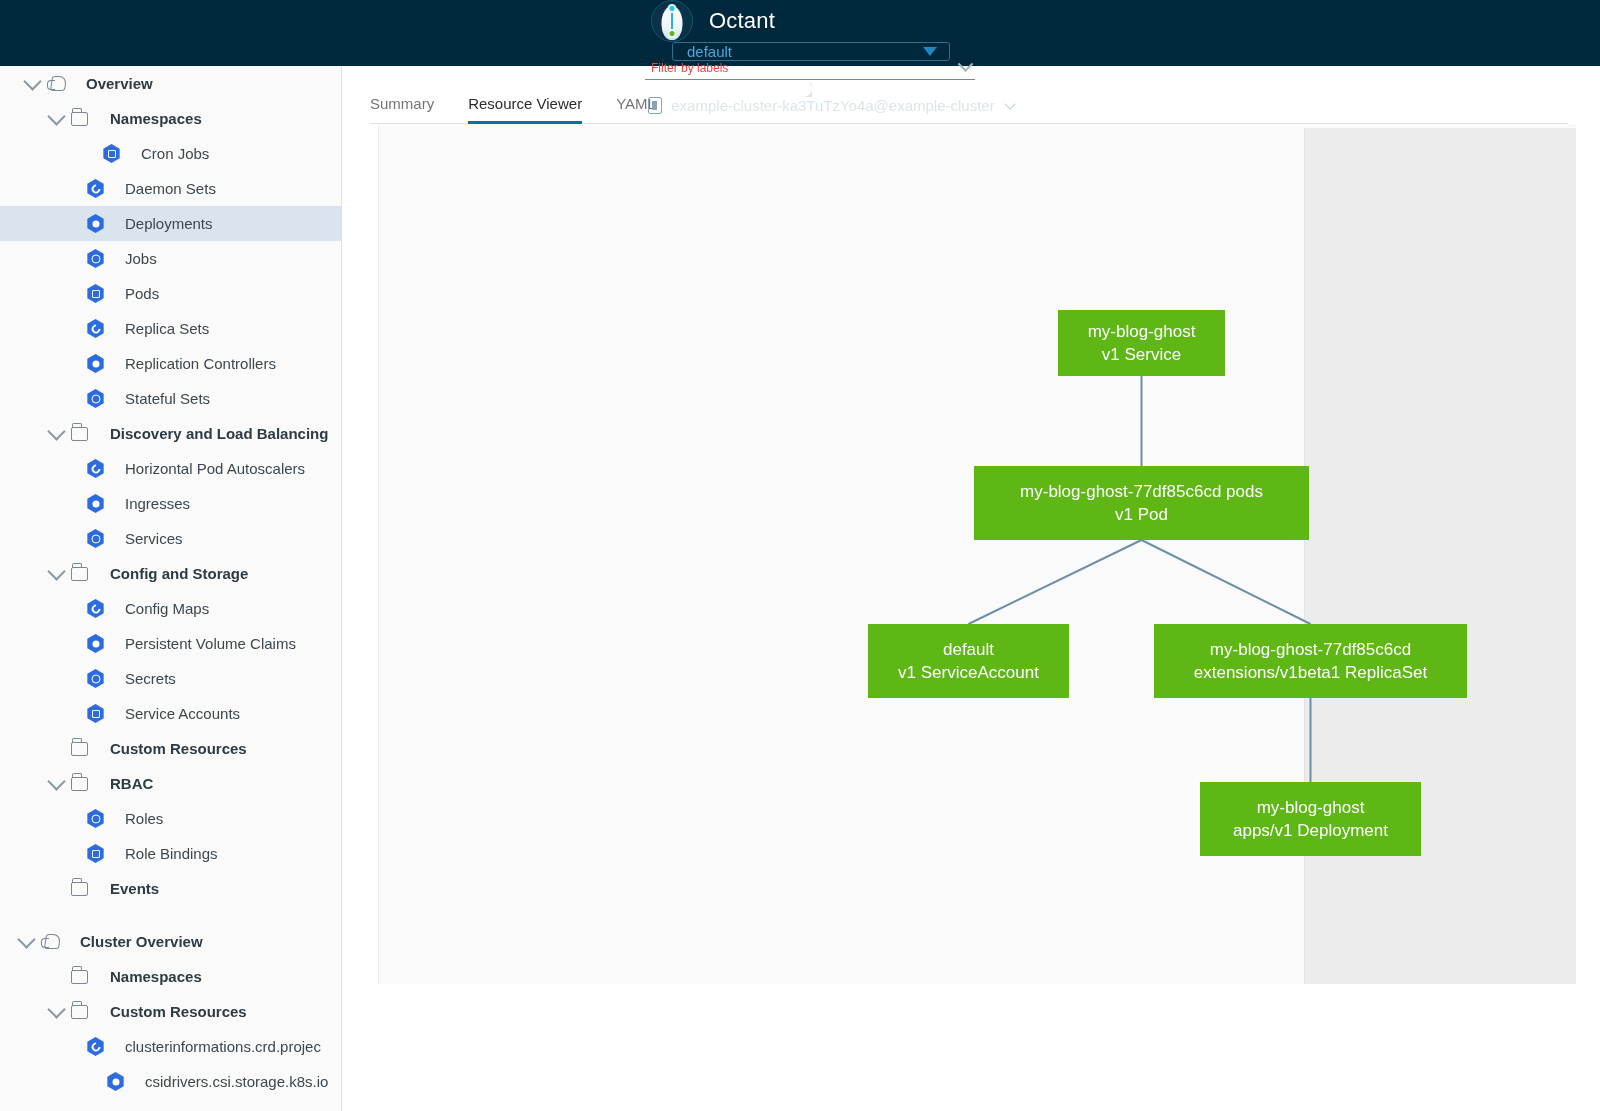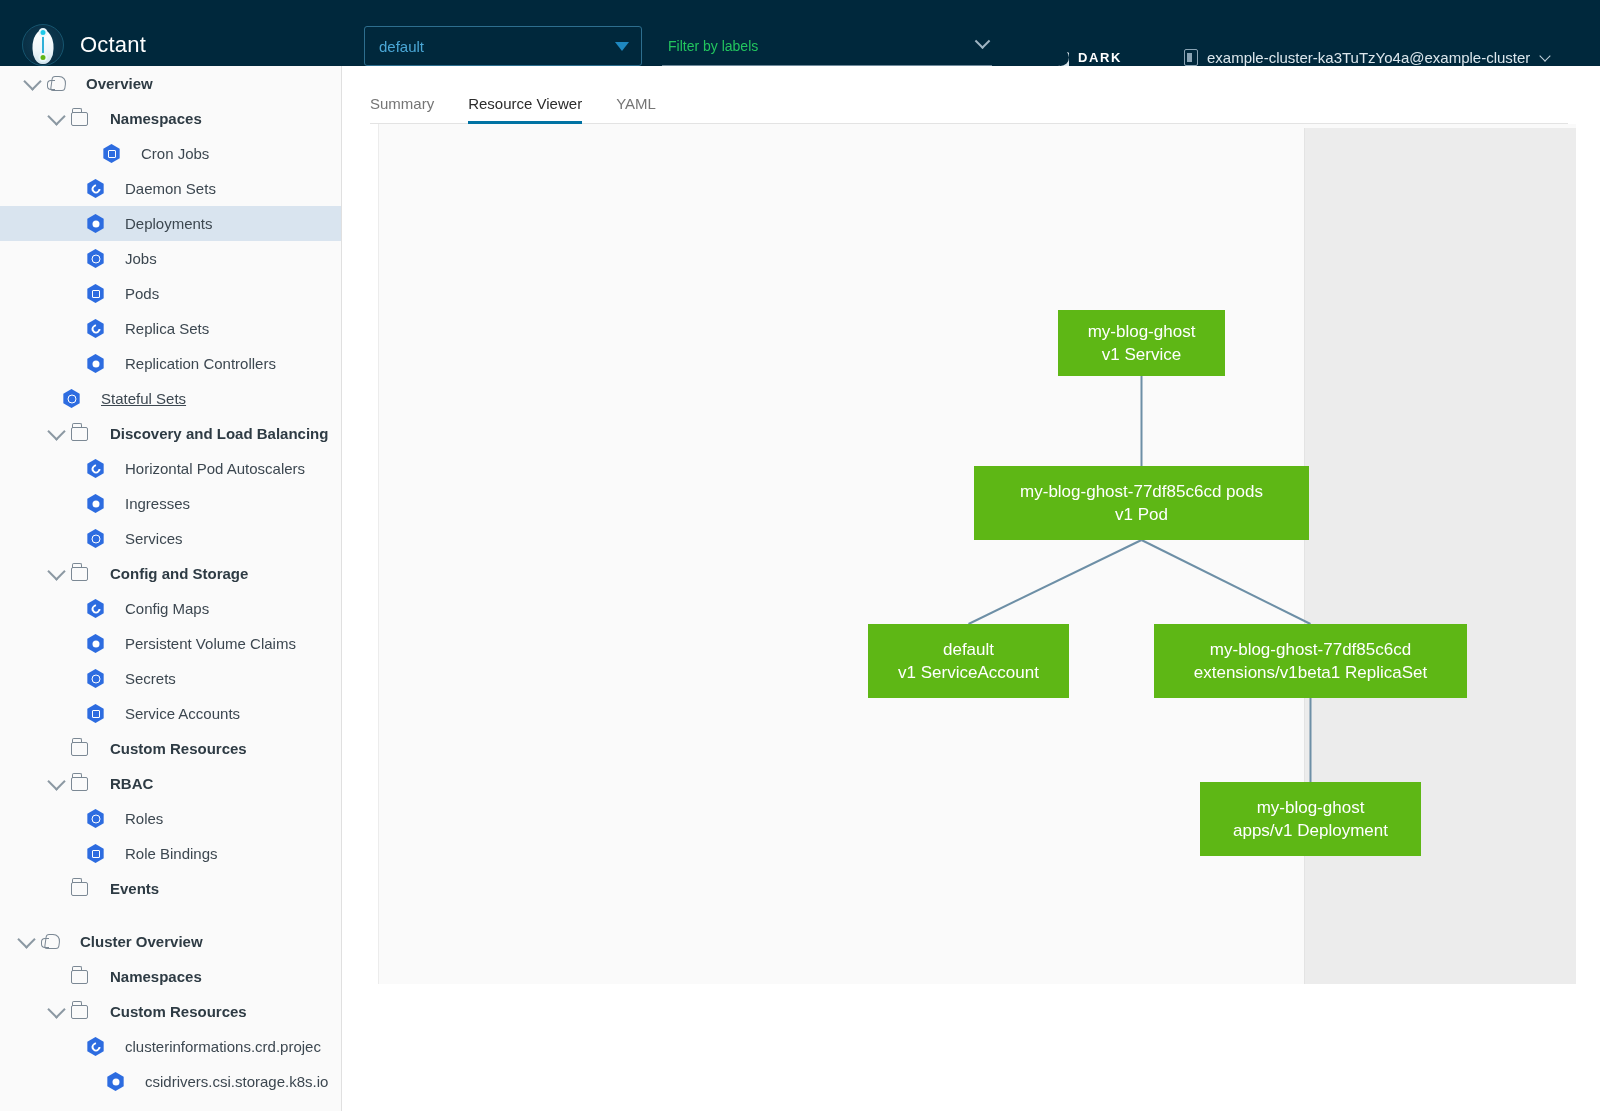--- a/index.html
+++ b/index.html
@@ -15,8 +15,9 @@
     position: absolute; top: 0; left: 0;
     width: 1600px; height: 66px;
     background: #00283c;
-    display: flex; align-items: flex-end;
+    display: flex; align-items: center;
     z-index: 10;
+    flex-direction: column;
   }
   .brand { display: flex; align-items: center; padding-left: 22px; width: 342px; }
   .logo-badge {

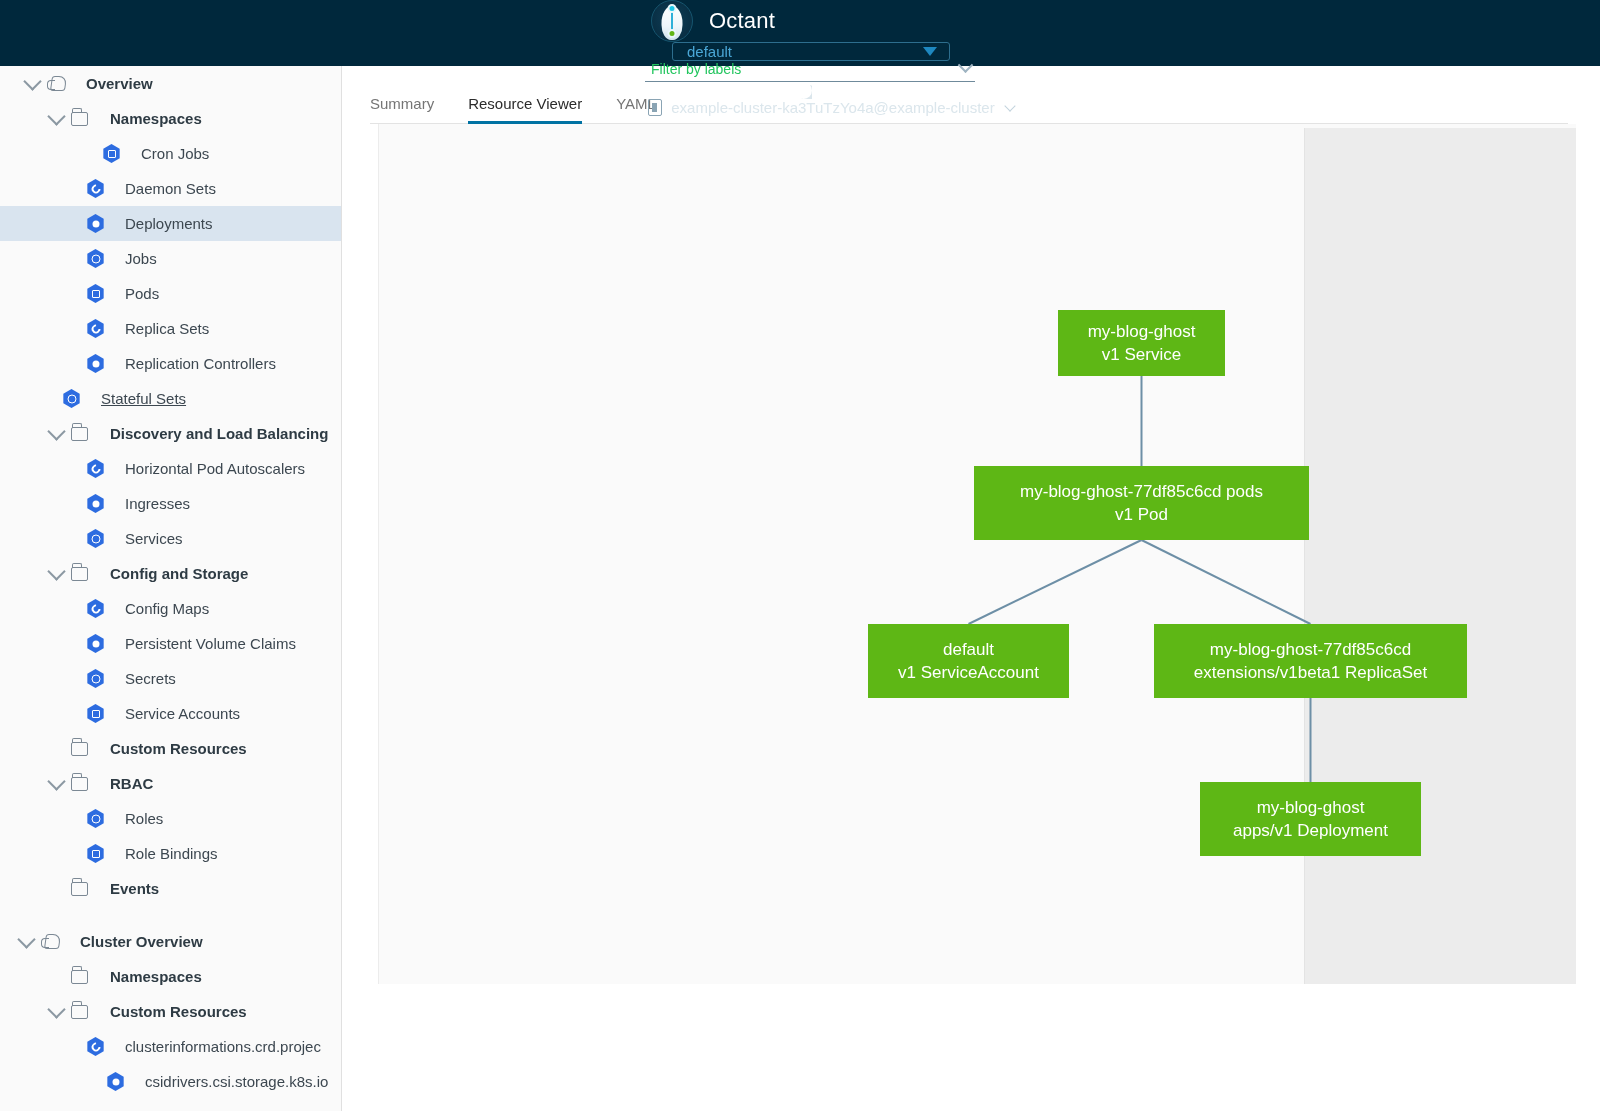--- a/index.html
+++ b/index.html
@@ -72,7 +72,7 @@
     display: flex; align-items: center; justify-content: space-between;
     padding: 0 4px 4px 6px;
   }
-  .label-filter .ph { color: #22c55e; font-size: 14px; }
+  .label-filter .ph { color: #ef4444; font-size: 12px; }
   .chev {
     width: 11px; height: 11px;
     border-right: 2px solid #9fb4c2; border-bottom: 2px solid #9fb4c2;

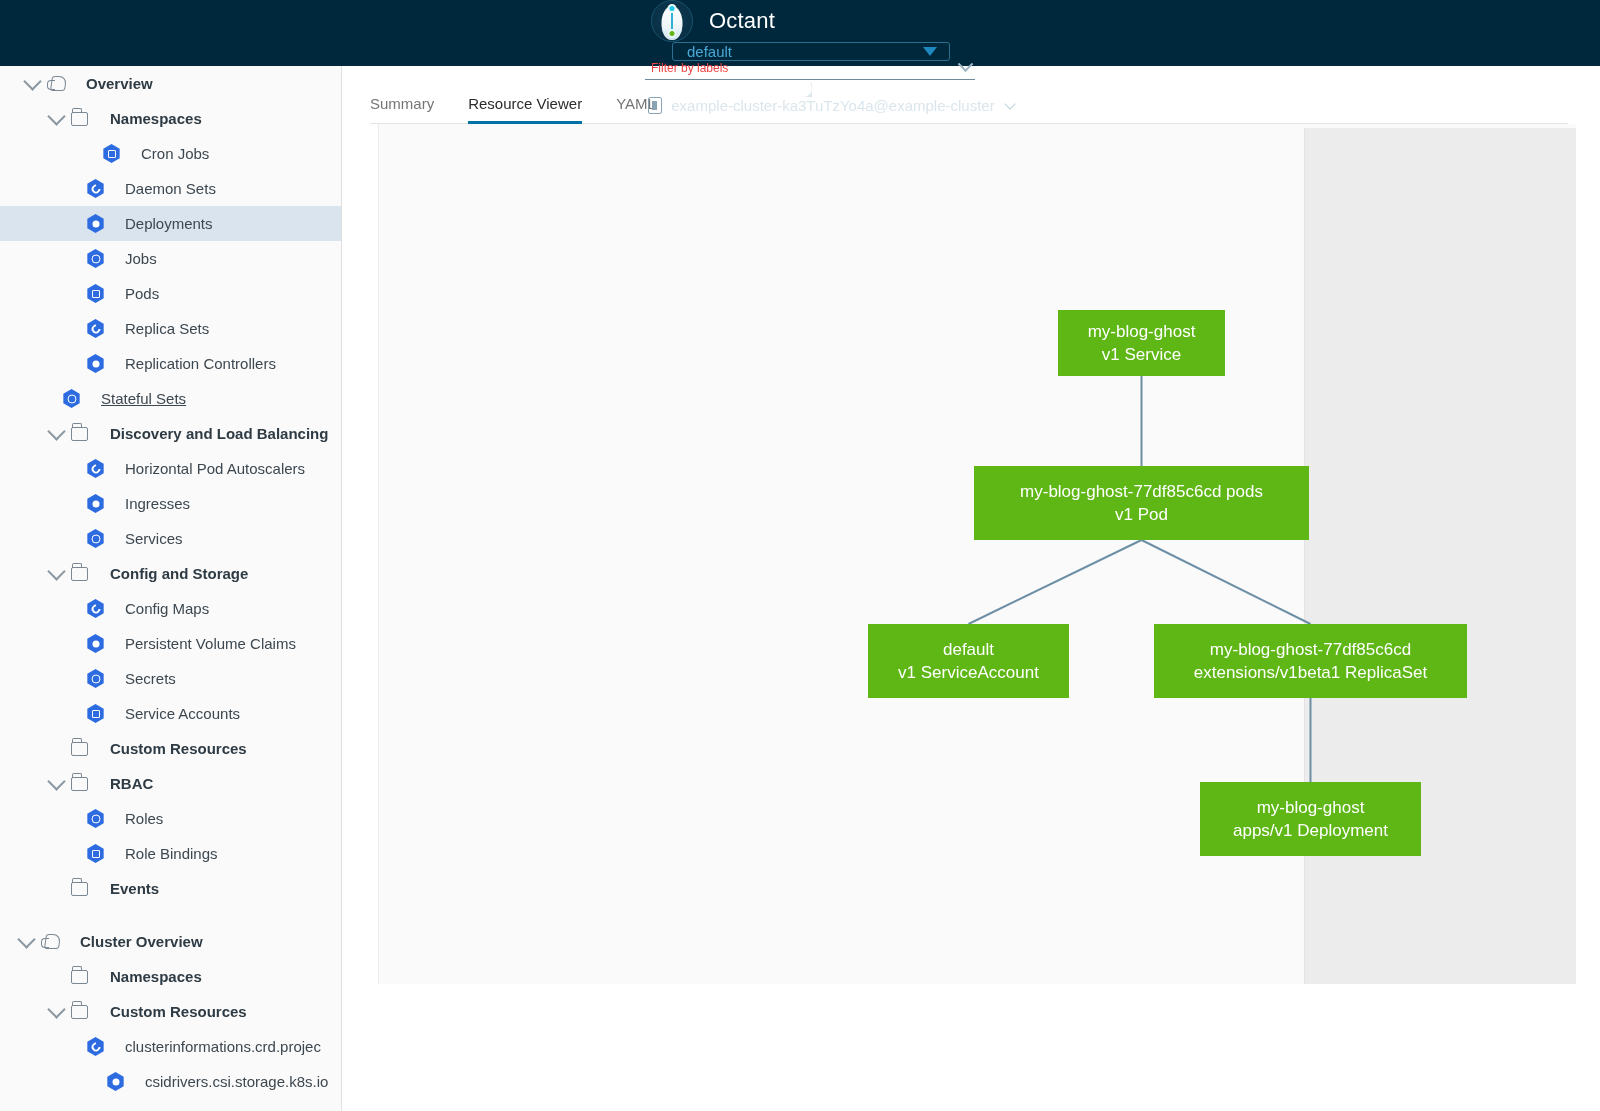--- a/index.html
+++ b/index.html
@@ -366,7 +366,7 @@
         </span>
         <span class="nav-label">Replication Controllers</span>
       </div>
-      <div class="nav-row" style="padding-left: 32px; text-decoration: underline;">
+      <div class="nav-row" style="padding-left: 56px;">
         <span class="twisty-slot"></span>
         <span class="nav-icon-slot">
           <span class="k8s-icon">

